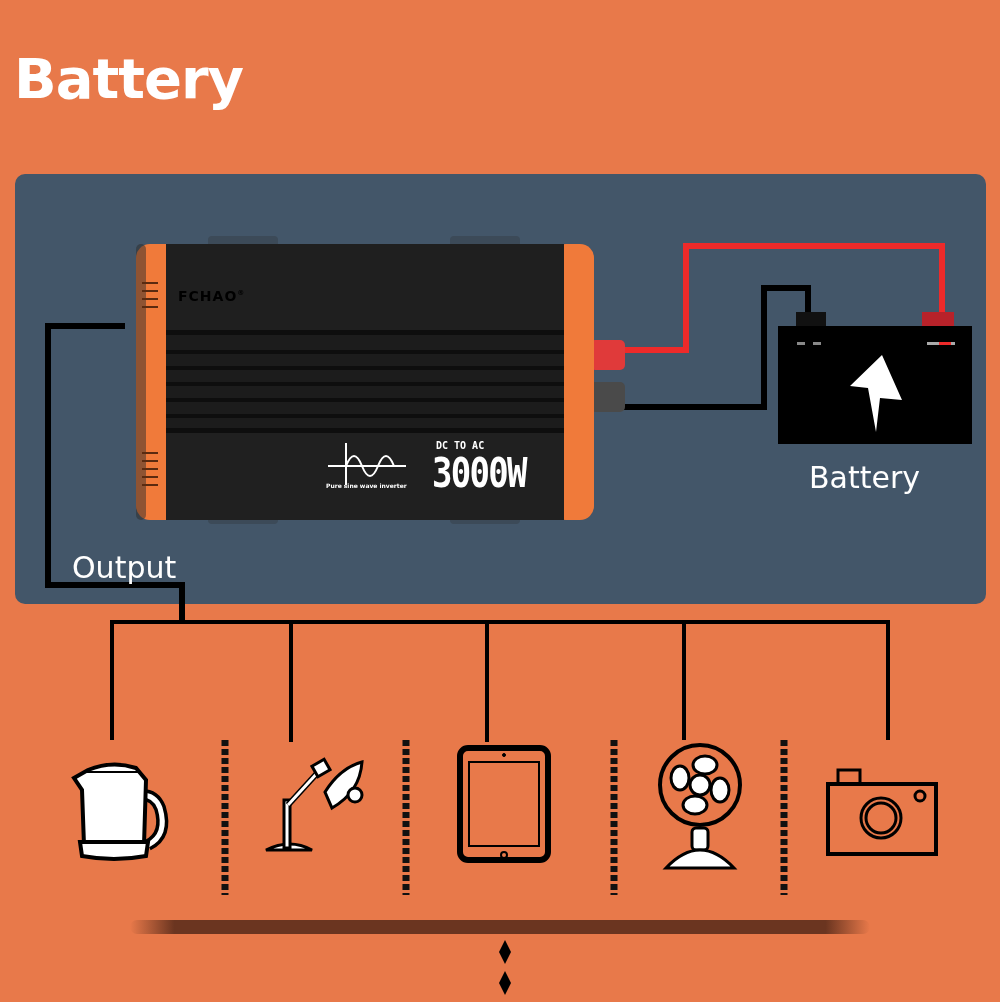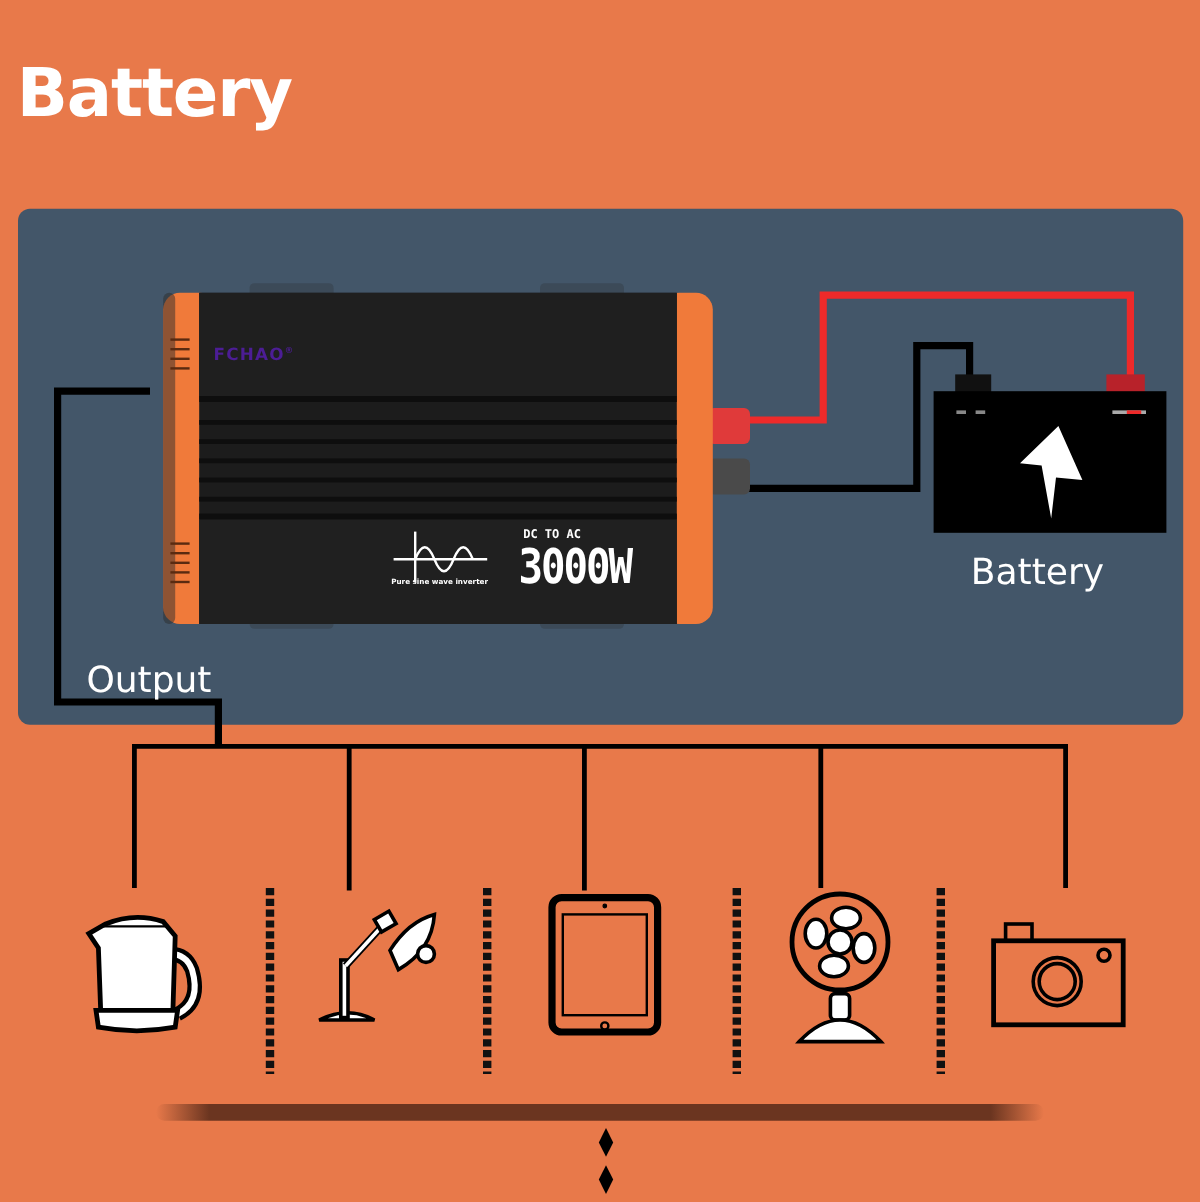--- a/index.html
+++ b/index.html
@@ -82,7 +82,7 @@
   </g>
 </svg>
 
-<div class="abs" style="left:178px;top:288px;color:#4c1d95;font-family:'DejaVu Sans',sans-serif;font-weight:bold;font-size:14px;letter-spacing:1px;">
+<div class="abs" style="left:178px;top:288px;color:#000000;font-family:'DejaVu Sans',sans-serif;font-weight:bold;font-size:14px;letter-spacing:1px;">
   <span>FCHAO</span><sup style="font-size:7px;">®</sup>
 </div>
 <div class="abs" style="left:436px;top:440px;color:#fff;font-family:'DejaVu Sans Mono',monospace;font-weight:bold;font-size:10px;">DC TO AC</div>

